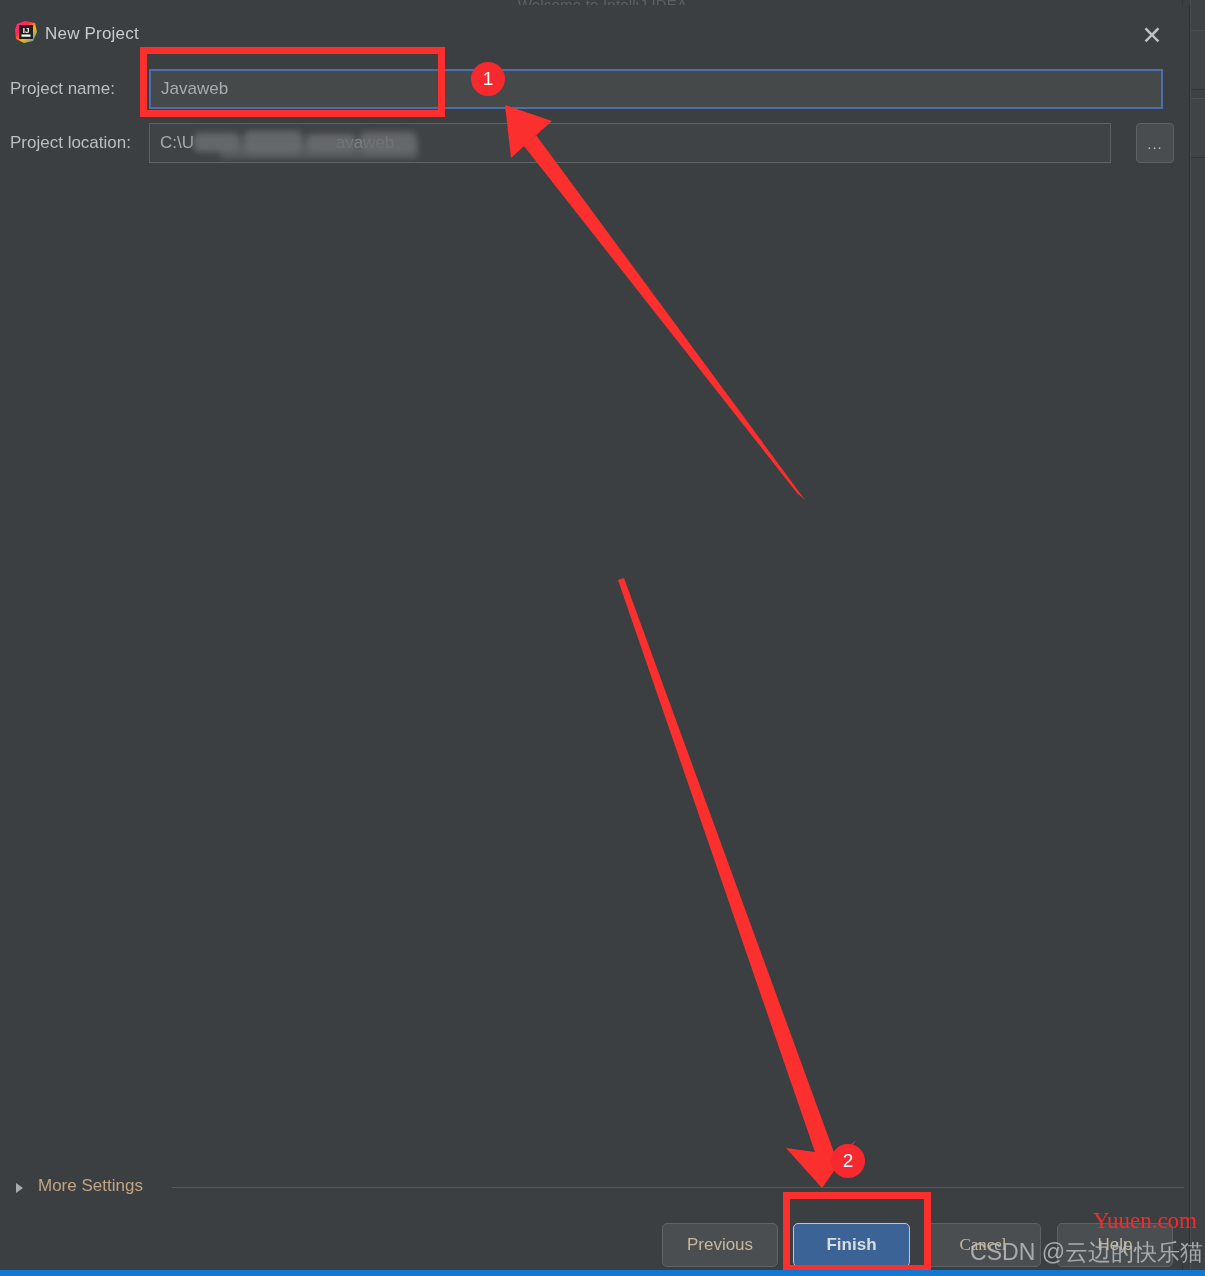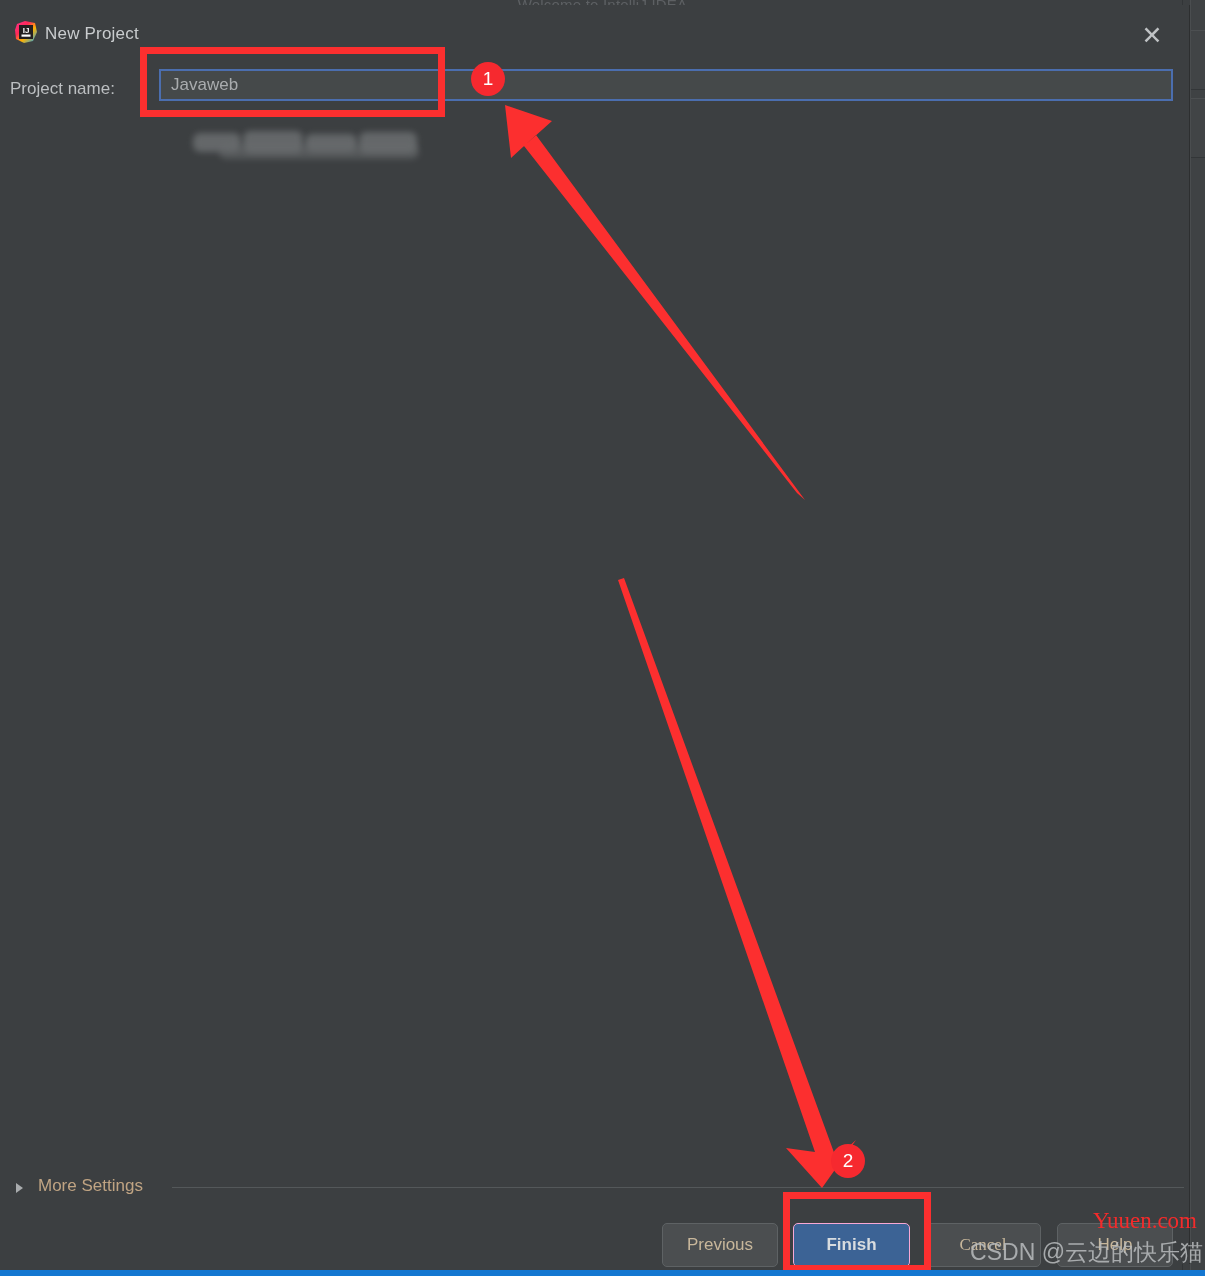--- a/index.html
+++ b/index.html
@@ -130,9 +130,9 @@
 
   .text-input {
     position: absolute;
-    left: 159px;
+    left: 149px;
     top: 0;
-    height: 32px;
+    height: 40px;
     box-sizing: border-box;
     background: #45494a;
     color: #a9acae;

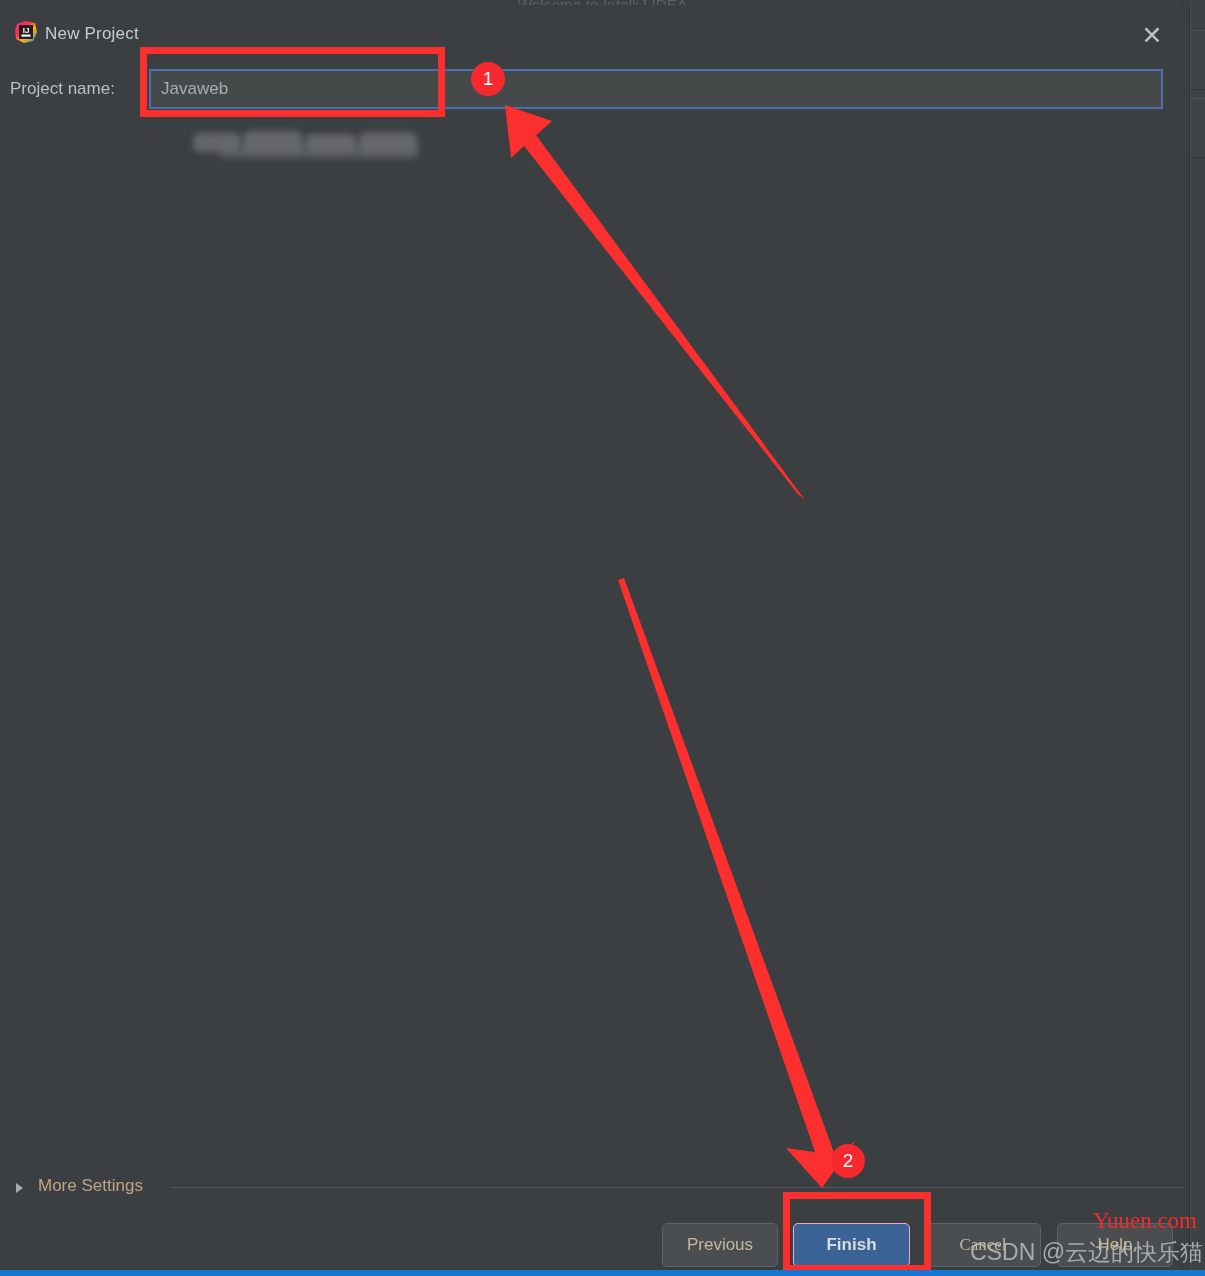--- a/index.html
+++ b/index.html
@@ -358,6 +358,11 @@
     <input class="text-input input-name" type="text" value="Javaweb" style="">
   </div>
 
+  <div class="form-row row-location">
+    <span class="field-label">Project location:</span>
+    <input class="text-input input-location" type="text" value="C:\U                              avaweb" style="">
+    <span class="browse-btn">...</span>
+  </div>
 
   <div class="redact">
     <div class="blob" style="left:0;top:2px;width:48px;height:19px;"></div>

